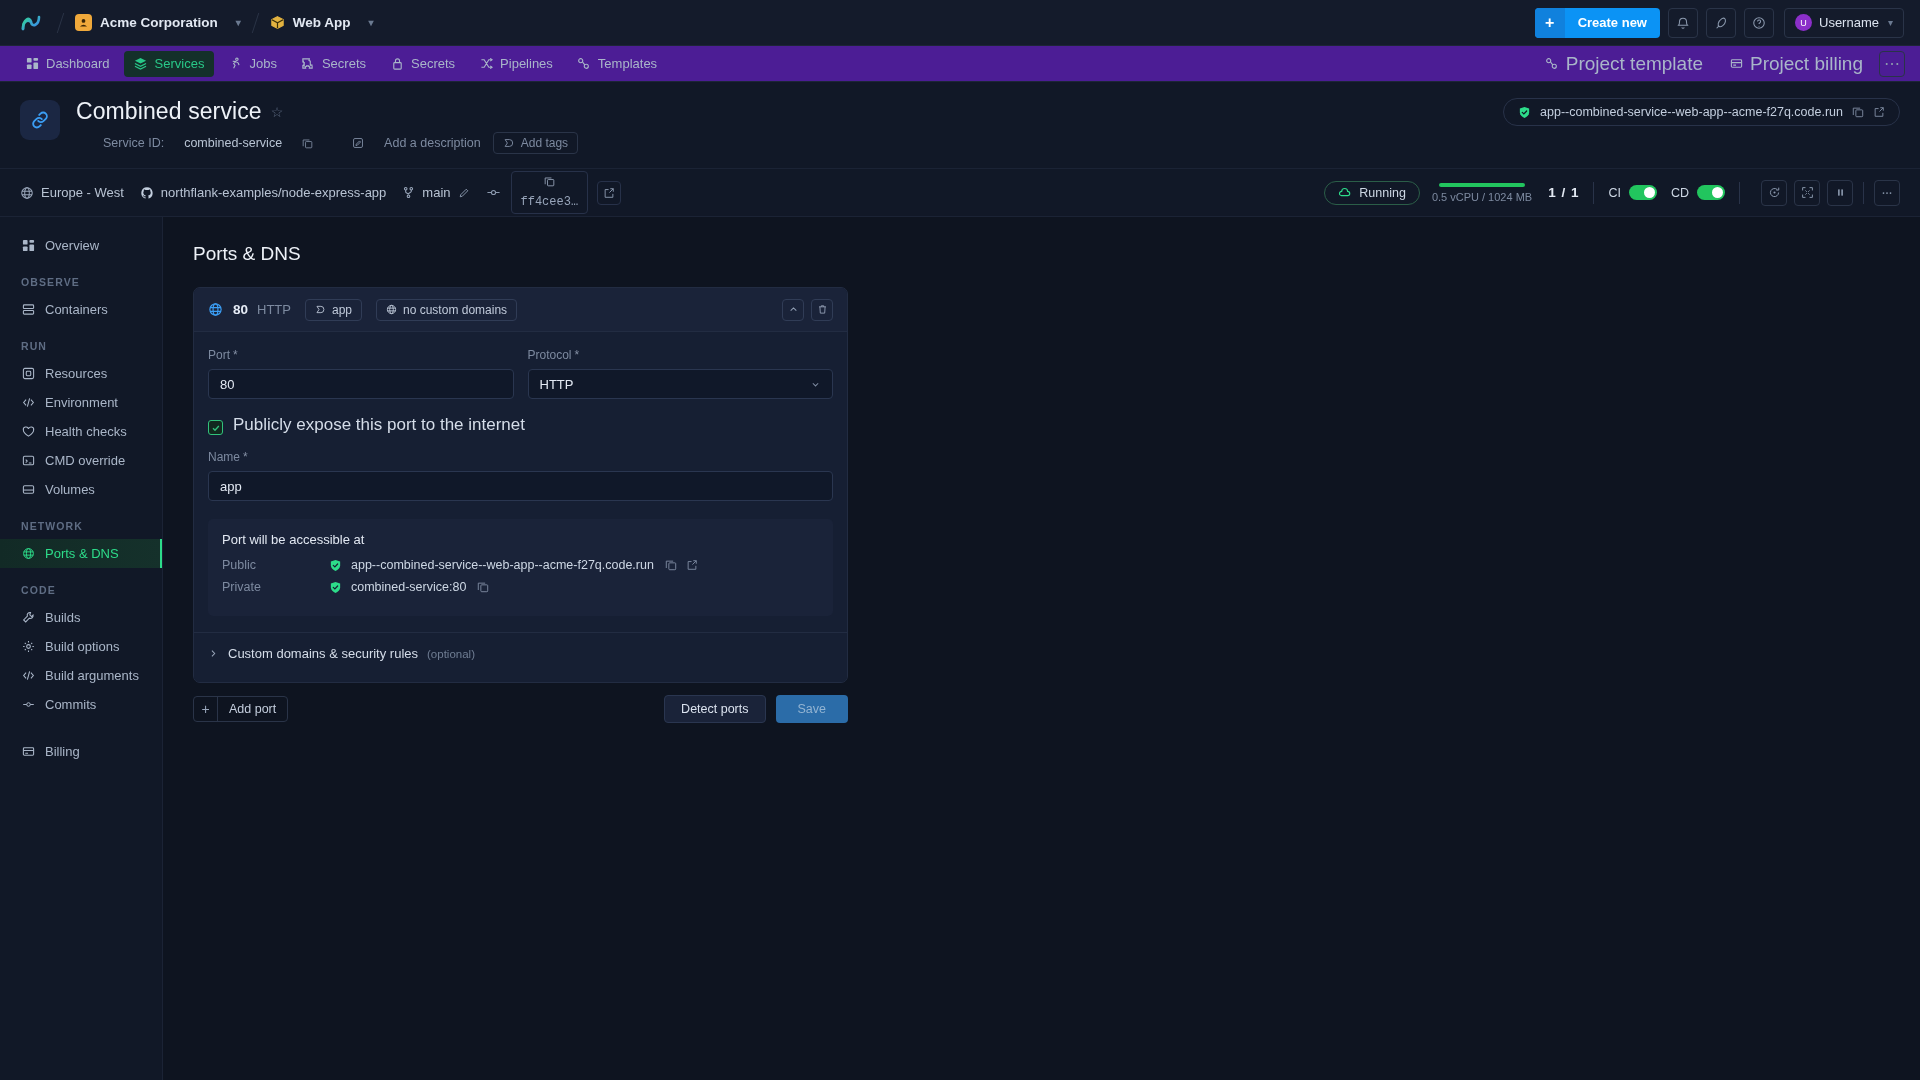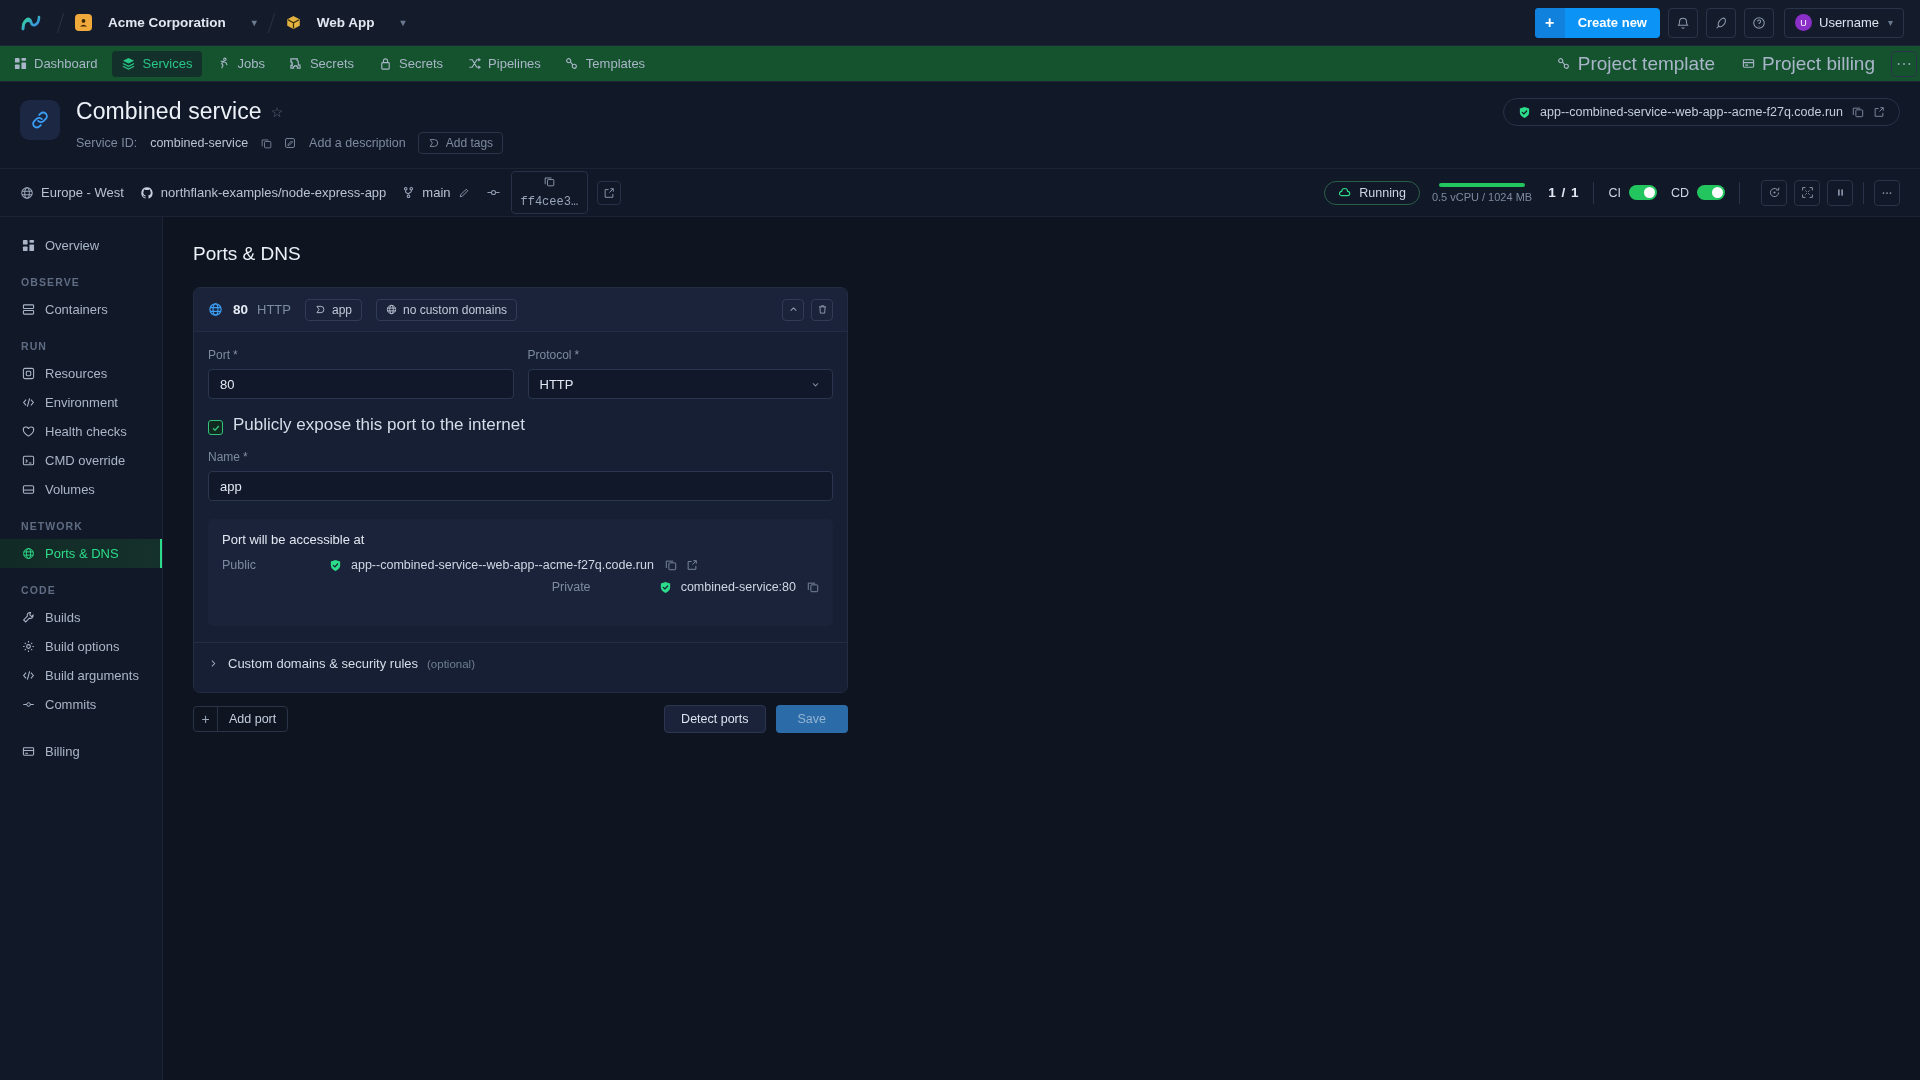--- a/index.html
+++ b/index.html
@@ -23,7 +23,7 @@
   }
   .logo { width: 30px; height: 30px; display:flex; align-items:center; justify-content:center; }
   .vdiv { width:1px; height:20px; background:#2a3346; margin:0 14px; transform: skewX(-18deg); }
-  .crumb { display:flex; align-items:center; gap:16px; font-size:13.5px; color:#e2e8f2; font-weight:600; }
+  .crumb { display:flex; align-items:center; gap:8px; font-size:13.5px; color:#e2e8f2; font-weight:600; }
   .crumb .sq {
     width:17px;height:17px;border-radius:4px;display:flex;align-items:center;justify-content:center;font-size:10px;
   }

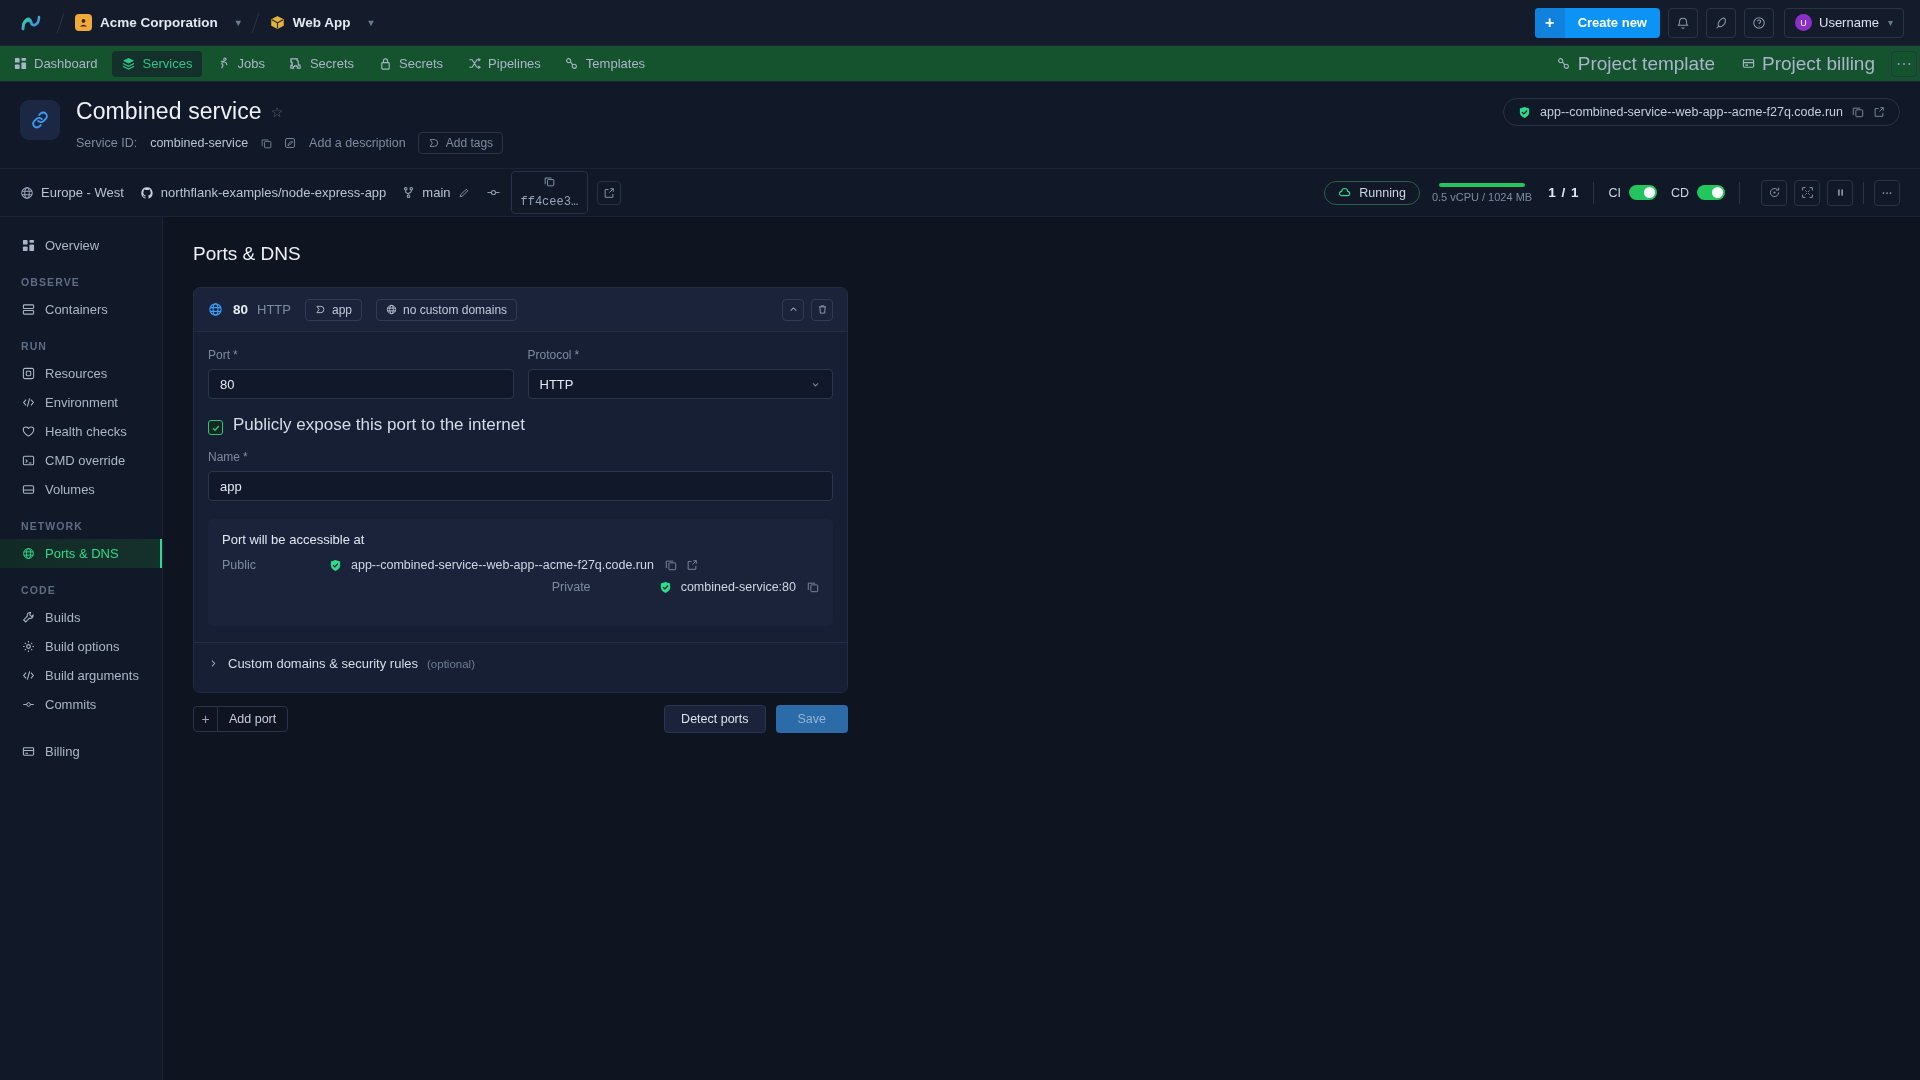--- a/index.html
+++ b/index.html
@@ -47,8 +47,8 @@
 
   
   .navbar {
-    height:36px; flex:0 0 36px; background:#14532d; border-bottom:1px solid #1d2537;
-    display:flex; align-items:center; padding:0 3px;
+    height:36px; flex:0 0 36px; background:#4c1d95; border-bottom:1px solid #1d2537;
+    display:flex; align-items:center; padding:0 15px;
   }
   .navtab {
     display:flex;align-items:center;gap:7px;height:26px;padding:0 10px;border-radius:4px;

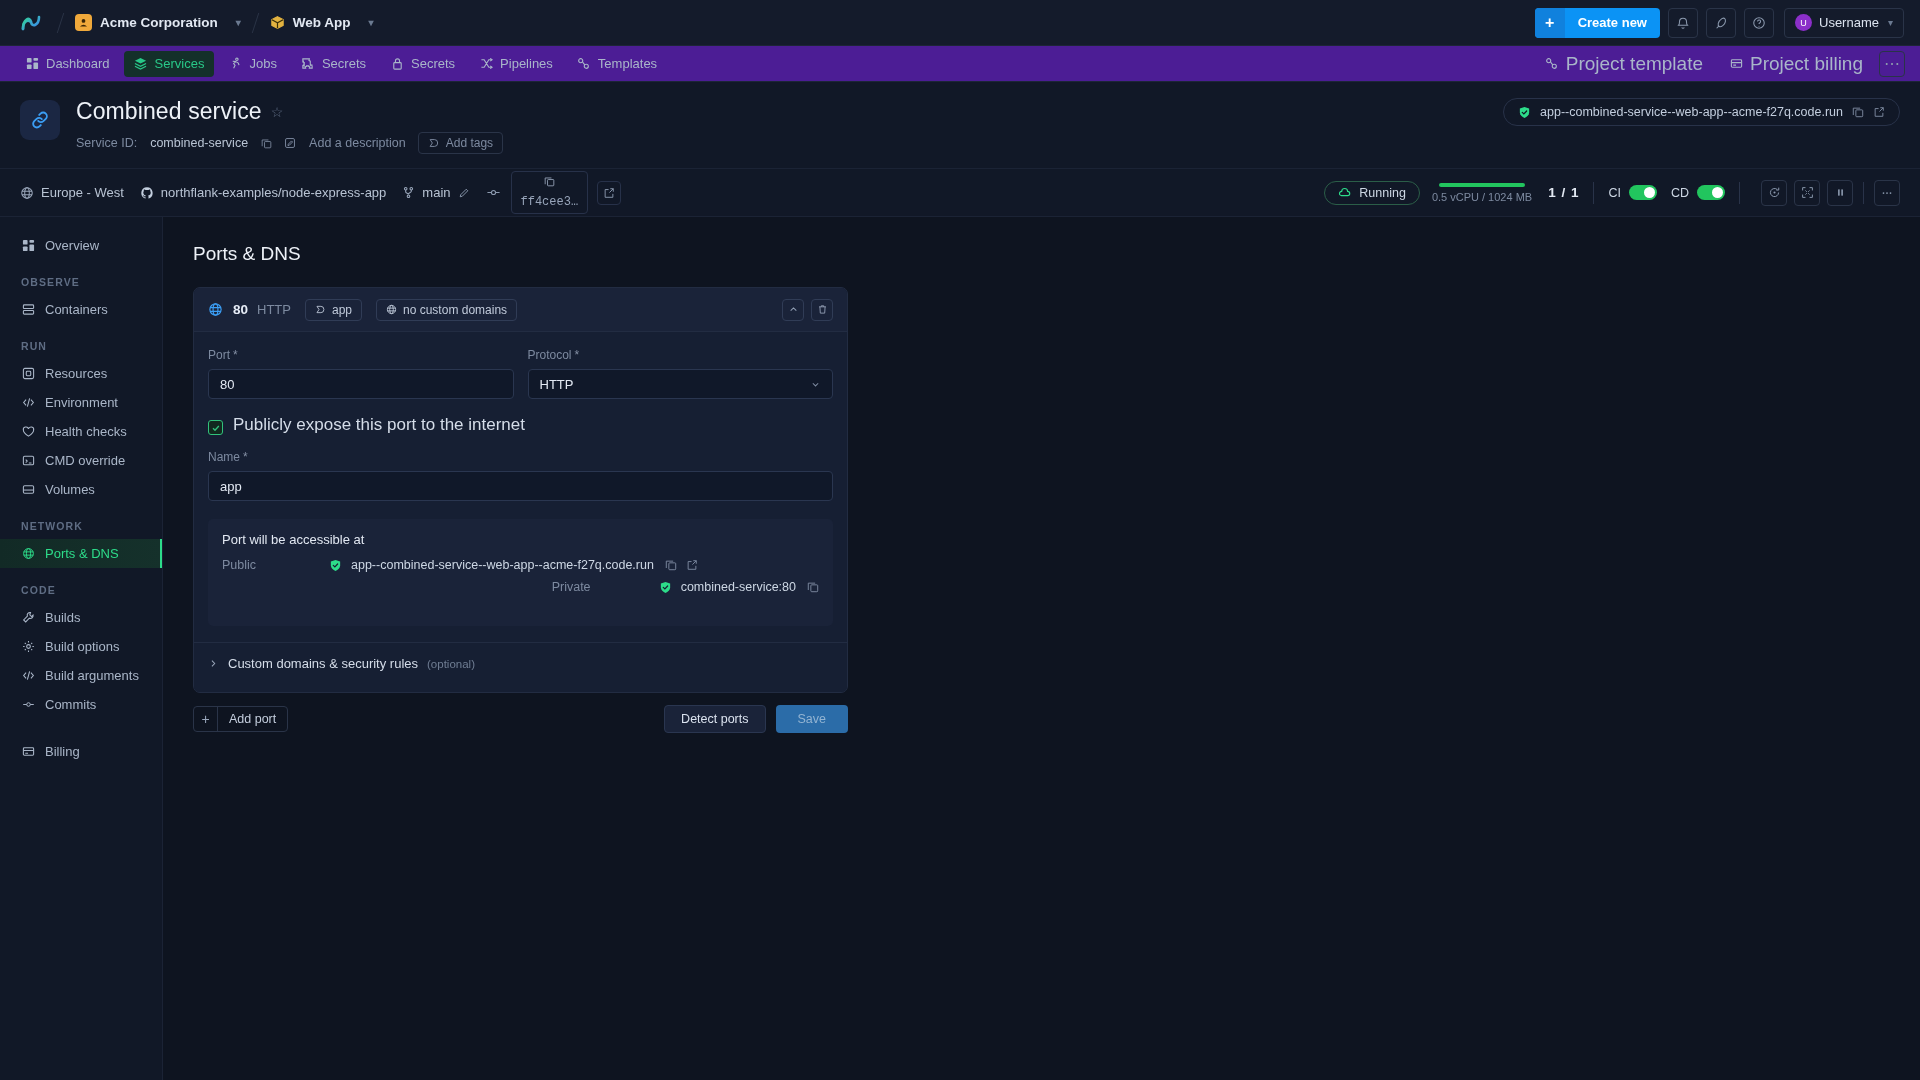--- a/index.html
+++ b/index.html
@@ -75,7 +75,7 @@
   .star { color:#5d6b82; font-size:14px; }
   .metarow { display:flex; align-items:center; gap:12px; font-size:12.5px; color:#7d8aa0; }
   .metarow .sid { color:#b9c4d4; }
-  .metarow .mitem { display:flex;align-items:center;gap:13px; }
+  .metarow .mitem { display:flex;align-items:center;gap:20px;margin-left:27px; }
   .tagbtn { display:flex;align-items:center;gap:6px;border:1px solid #2a3448;border-radius:4px;padding:3px 9px;font-size:12px;color:#7d8aa0;}
   .urlpill {
     margin-left:auto; display:flex;align-items:center;gap:9px;

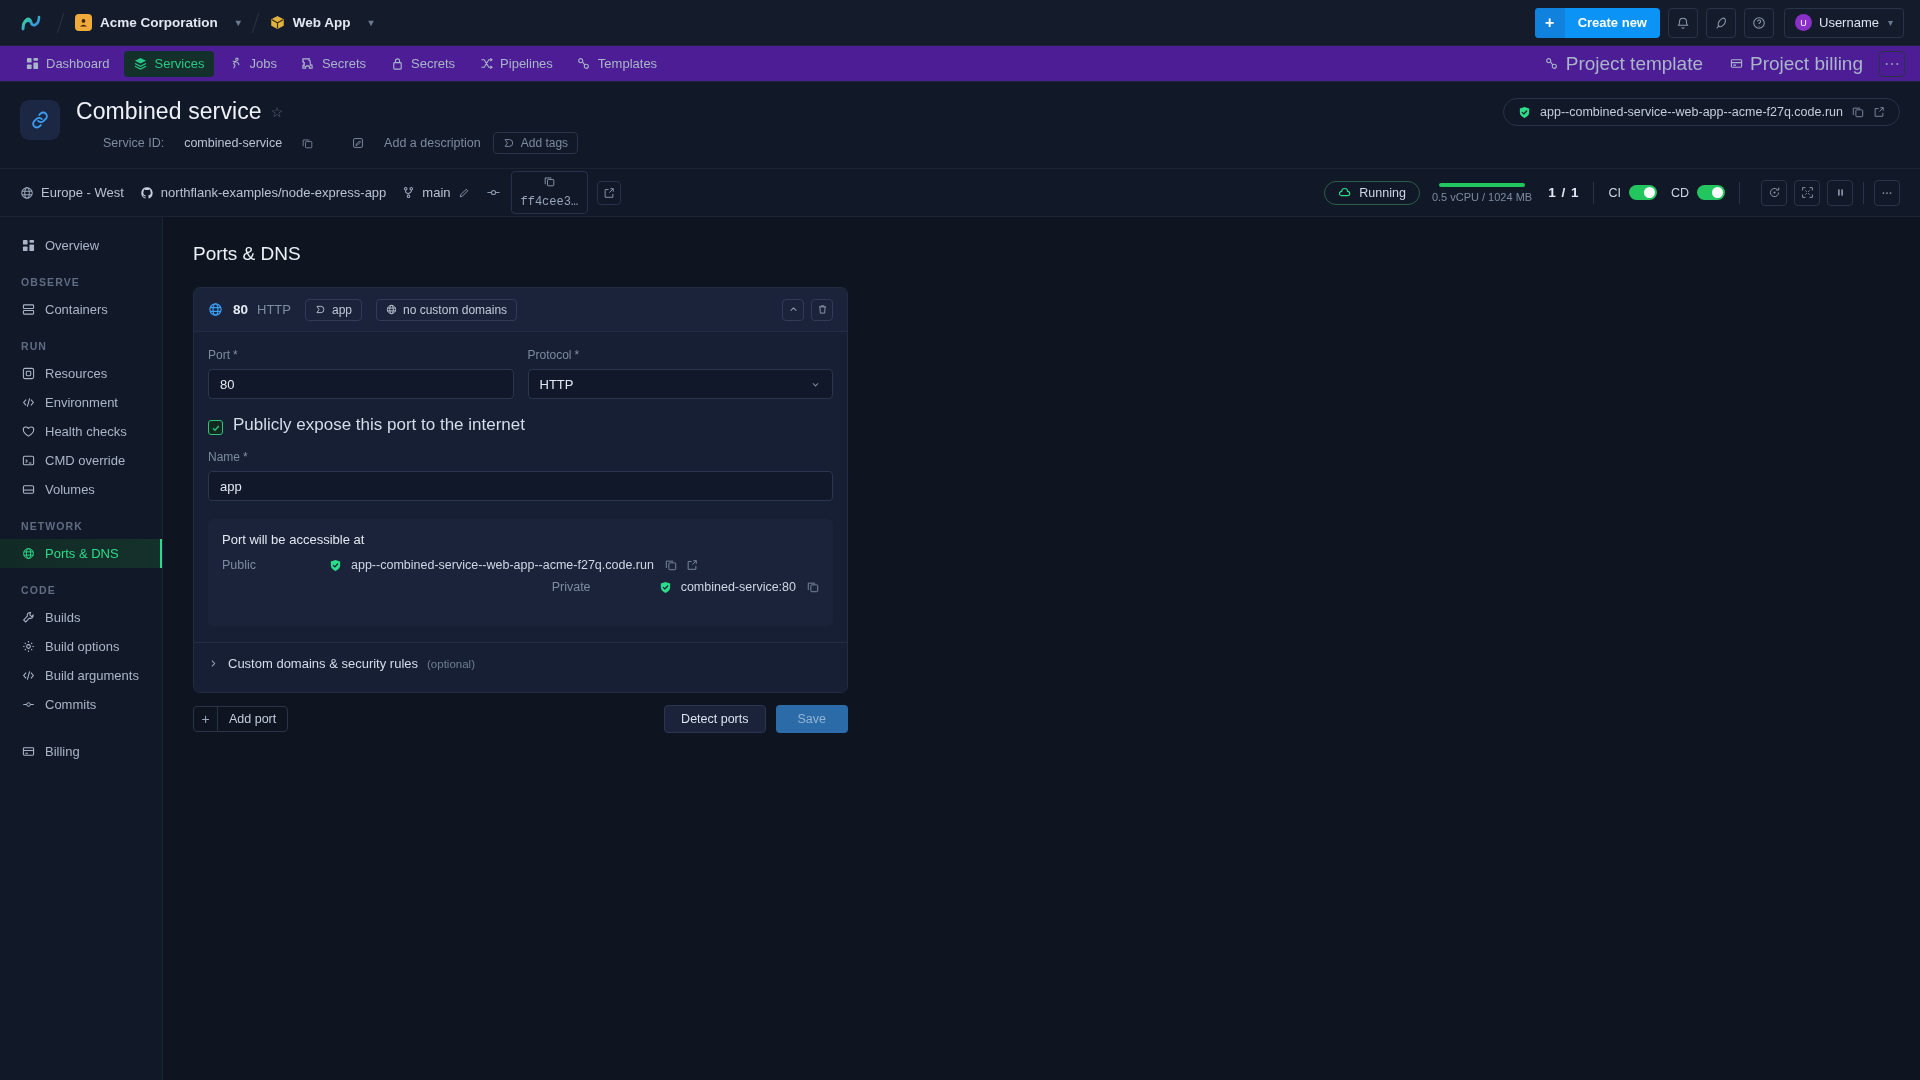--- a/index.html
+++ b/index.html
@@ -765,7 +765,7 @@
                 </span>
               </span>
             </div>
-            <div class="arow" style="margin-bottom:18px;justify-content:flex-end;">
+            <div class="arow" style="margin-bottom:8px;">
               <span class="k">Private</span>
               <span class="shield">
                 <svg width="13" height="13" viewBox="0 0 14 14" fill="currentColor">

